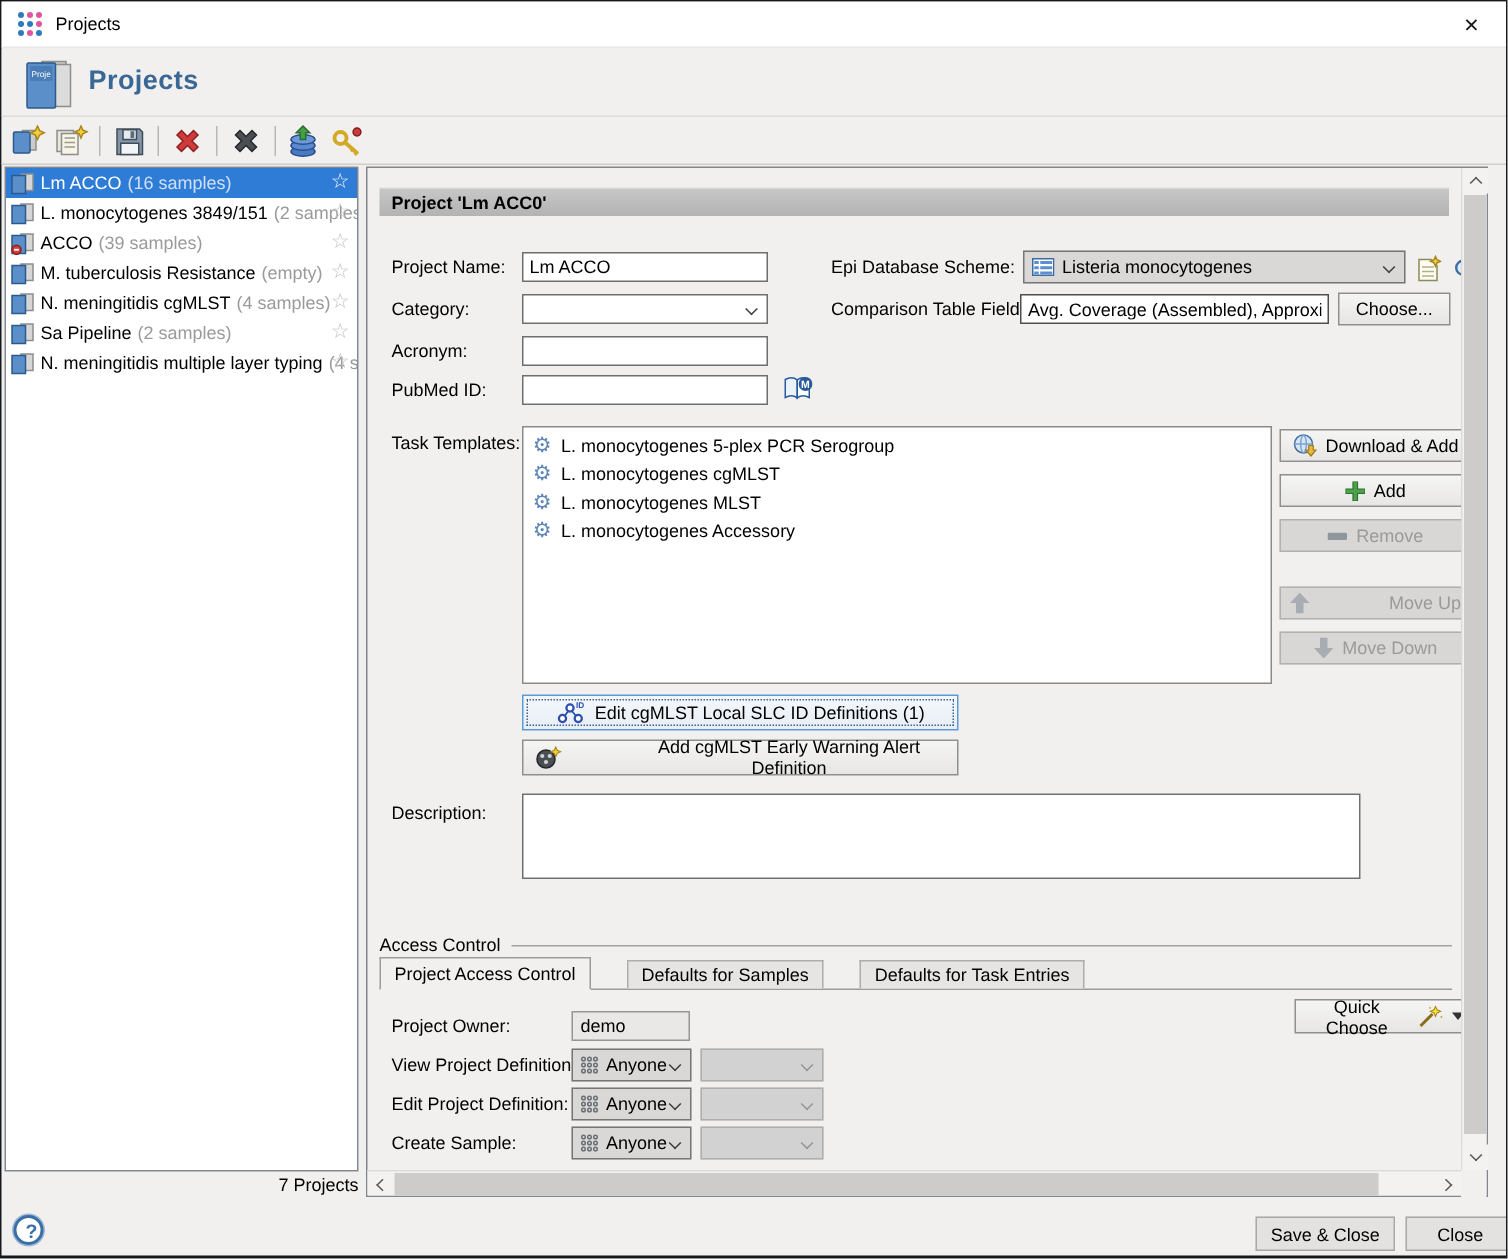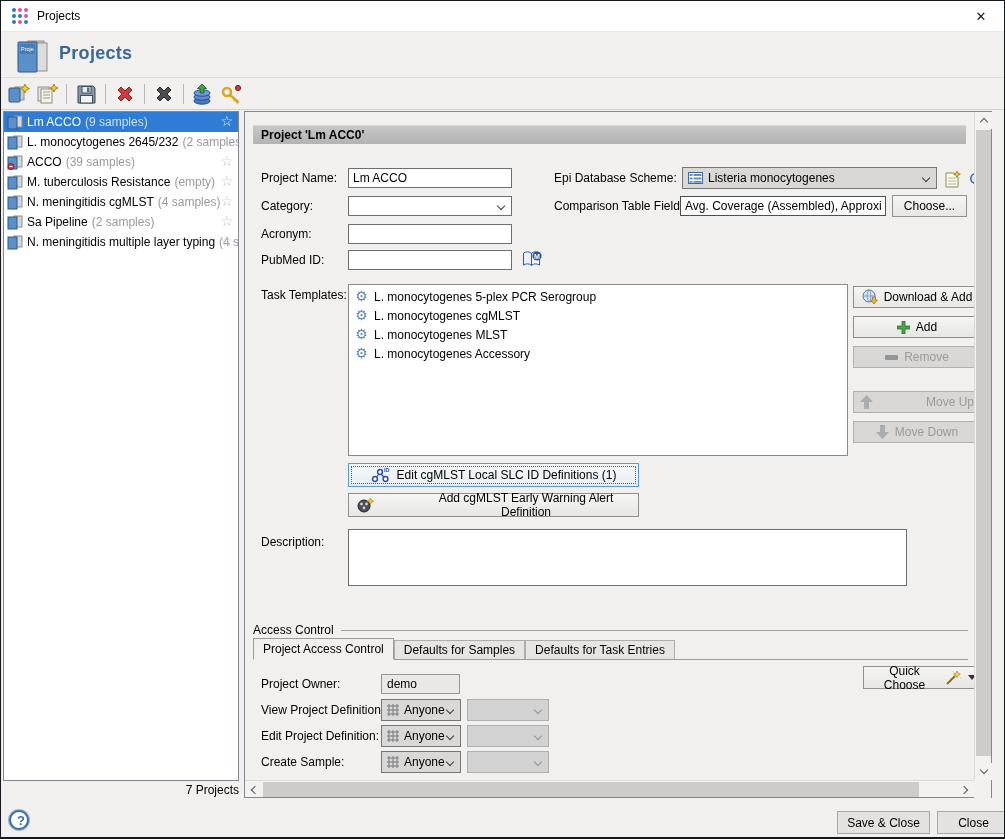--- a/index.html
+++ b/index.html
@@ -183,7 +183,7 @@
           </svg>
         </span>
       <span class="lname">Lm ACCO</span>
-      <span class="lcount">(9 samples)</span>
+      <span class="lcount">(16 samples)</span>
       <span class="lstar"></span>
     </div>
     <div class="lrow">

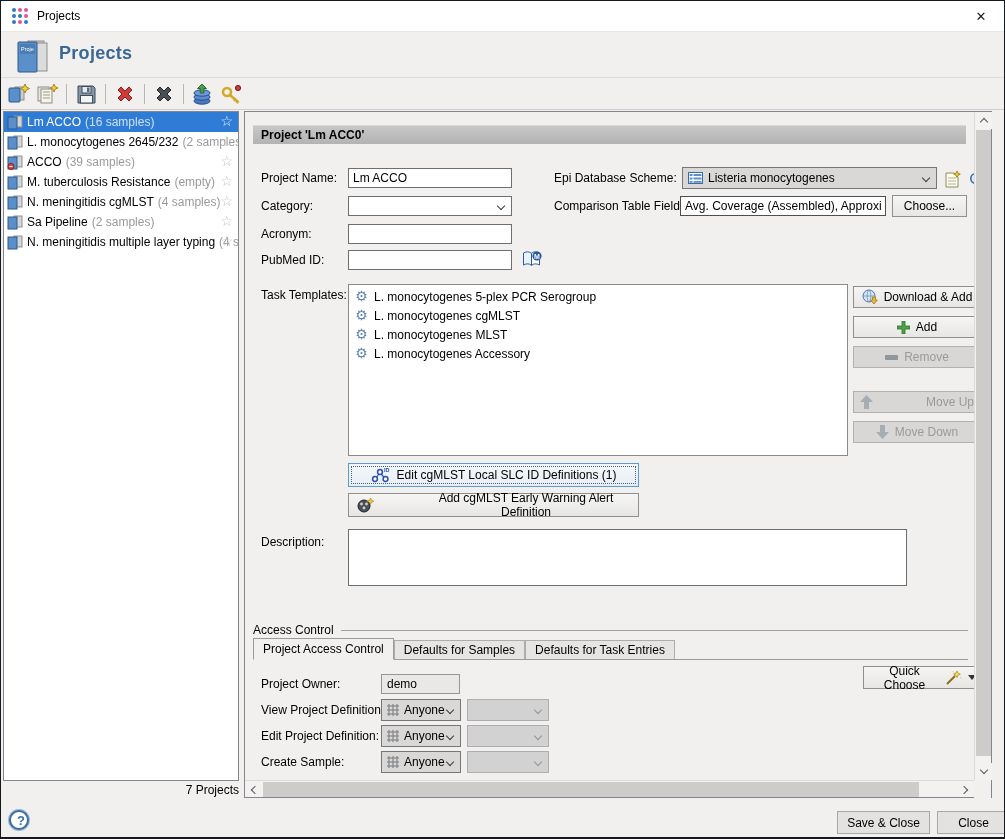--- a/index.html
+++ b/index.html
@@ -193,7 +193,7 @@
             <rect x="1" y="2" width="9" height="12" fill="#5b8fc9" stroke="#2c5a8c"></rect>
           </svg>
         </span>
-      <span class="lname">L. monocytogenes 2645/232</span>
+      <span class="lname">L. monocytogenes 3849/151</span>
       <span class="lcount">(2 samples)</span>
       <span class="lstar"></span>
     </div>

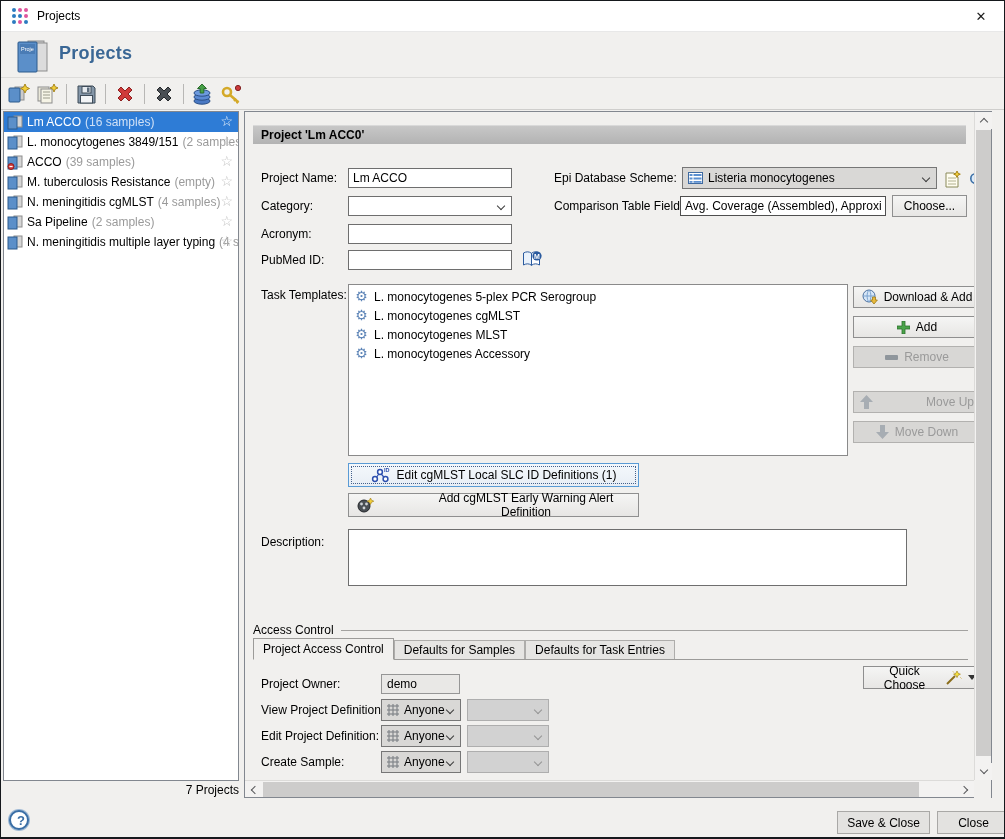--- a/index.html
+++ b/index.html
@@ -64,7 +64,7 @@
   .aclegend{position:absolute;left:8px;top:511px;width:715px;display:flex;align-items:center;}
   .aclegend .line{flex:1;height:1px;background:#a3a2a0;margin-left:7px;margin-top:1px;}
 
-  .tabstrip{position:absolute;left:8px;top:526px;width:715px;height:22px;display:flex;align-items:flex-end;border-bottom:1px solid #9c9b99;}
+  .tabstrip{position:absolute;left:8px;top:526px;width:715px;height:22px;display:flex;align-items:flex-end;border-bottom:1px solid #9c9b99;gap:24px;}
   .tab{height:19px;margin-top:3px;background:#e6e5e3;border:1px solid #aeadab;border-bottom:none;padding:0 9px;line-height:18px;cursor:pointer;}
   .tab.active{height:22px;margin-top:0;background:#f1f0ee;border:1px solid #9c9b99;border-bottom:1px solid #f1f0ee;margin-bottom:-1px;line-height:21px;}
   .tab + .tab{margin-left:0;}

